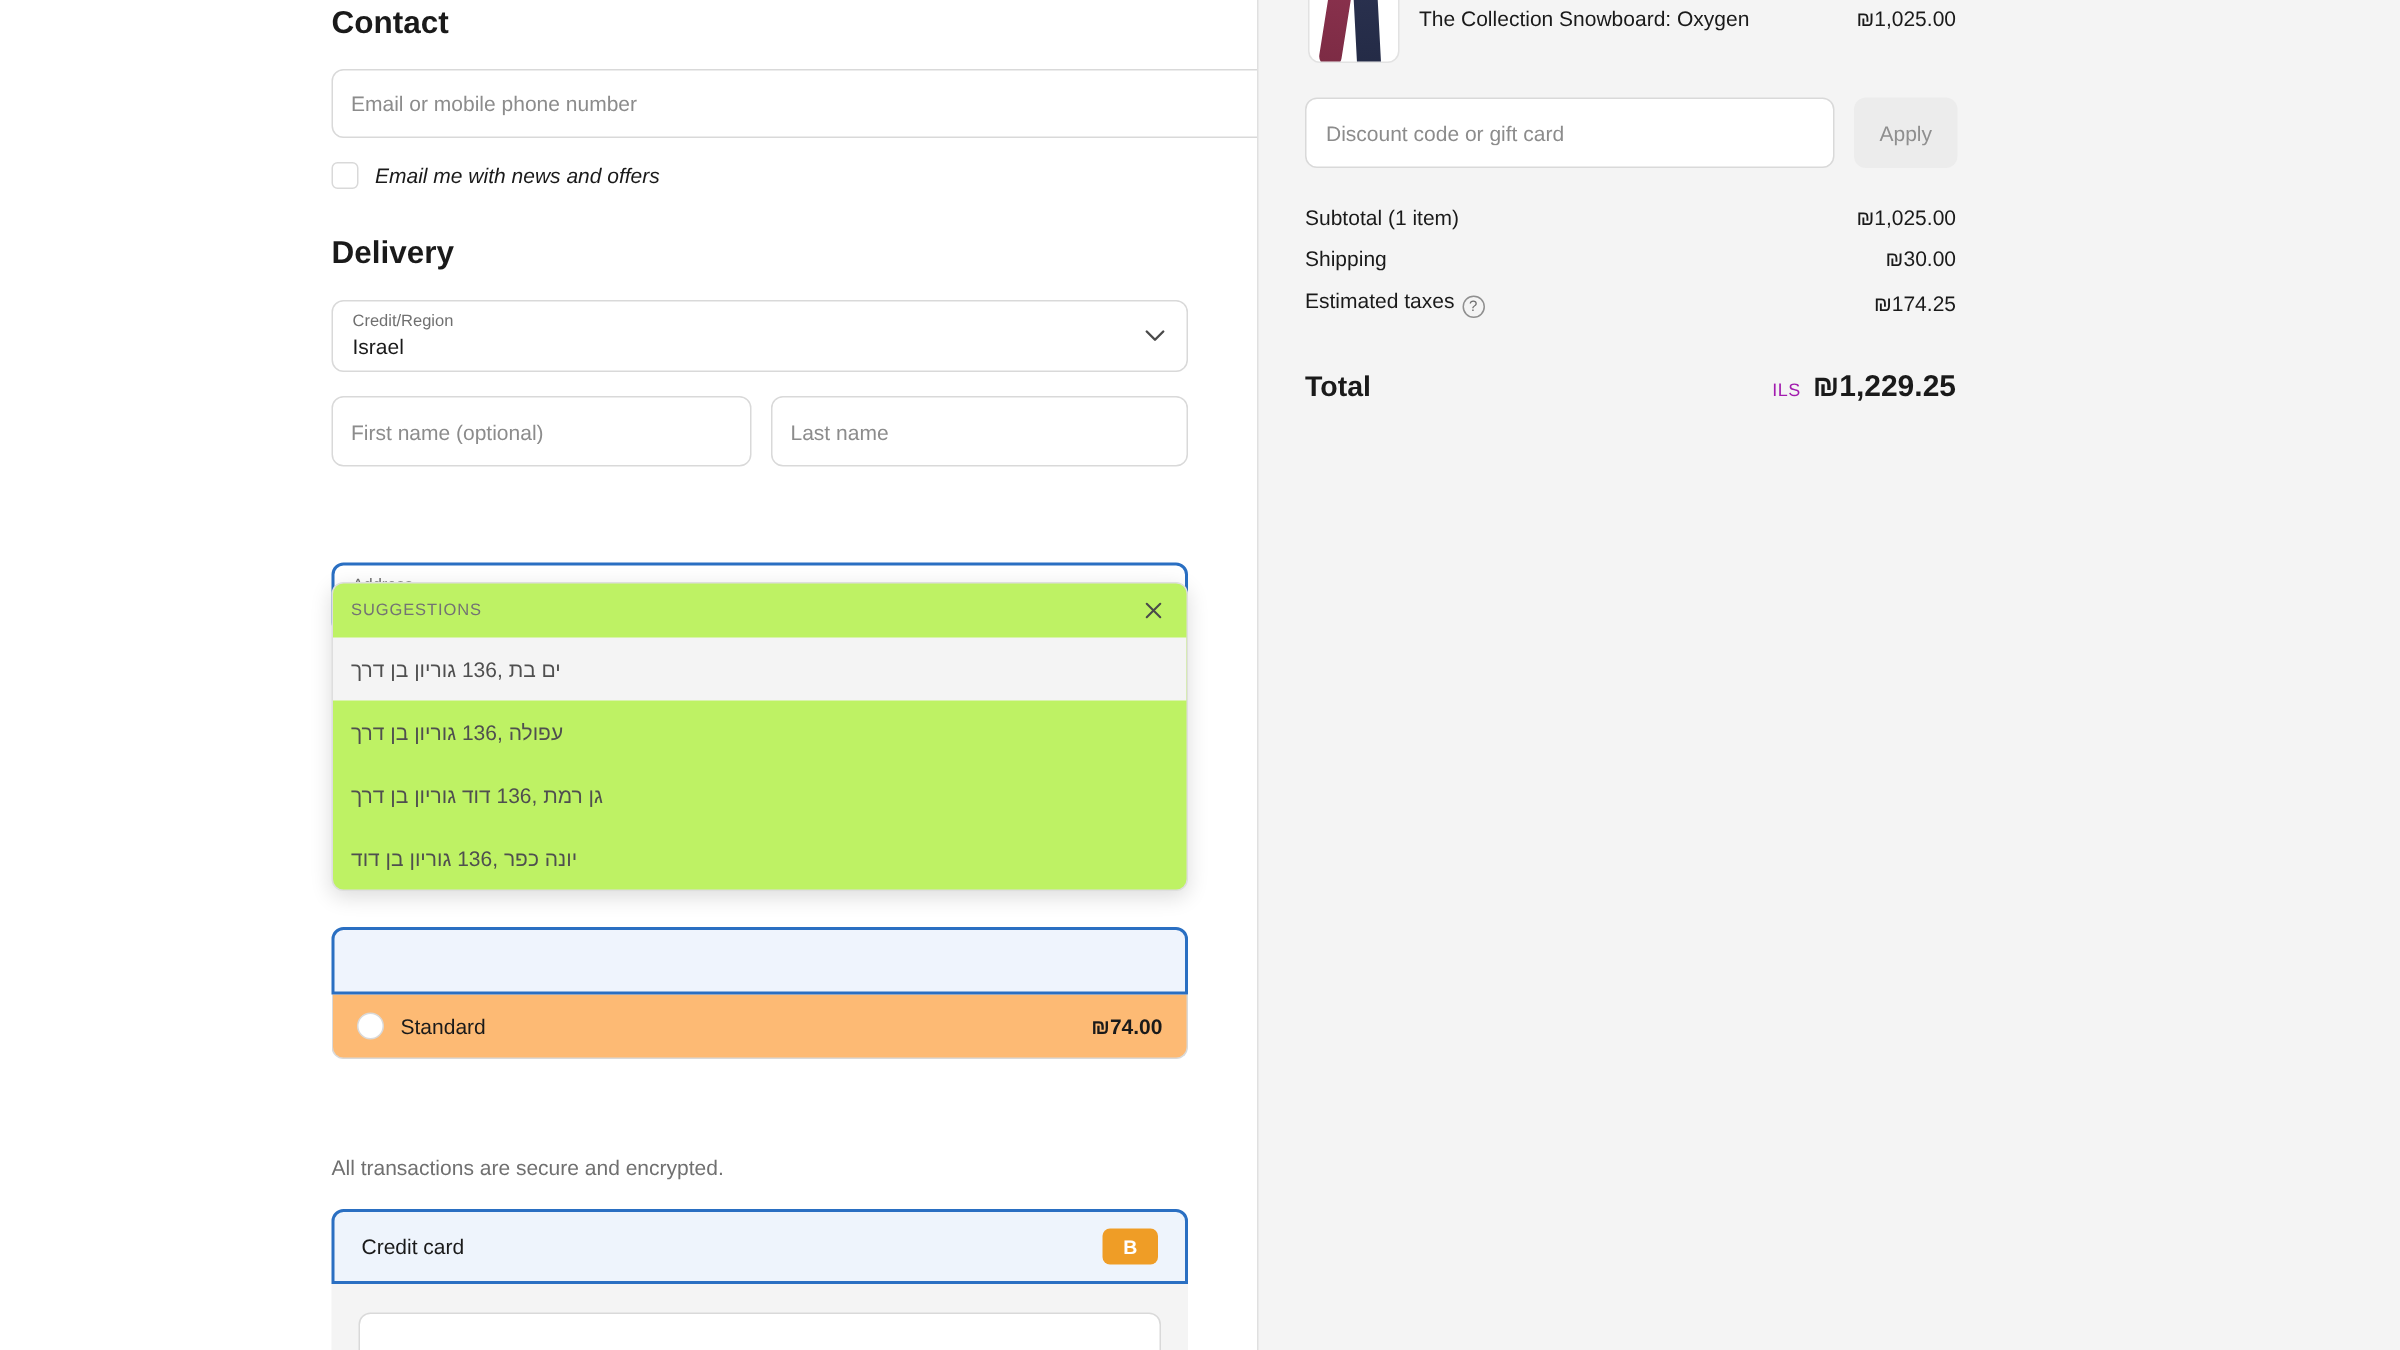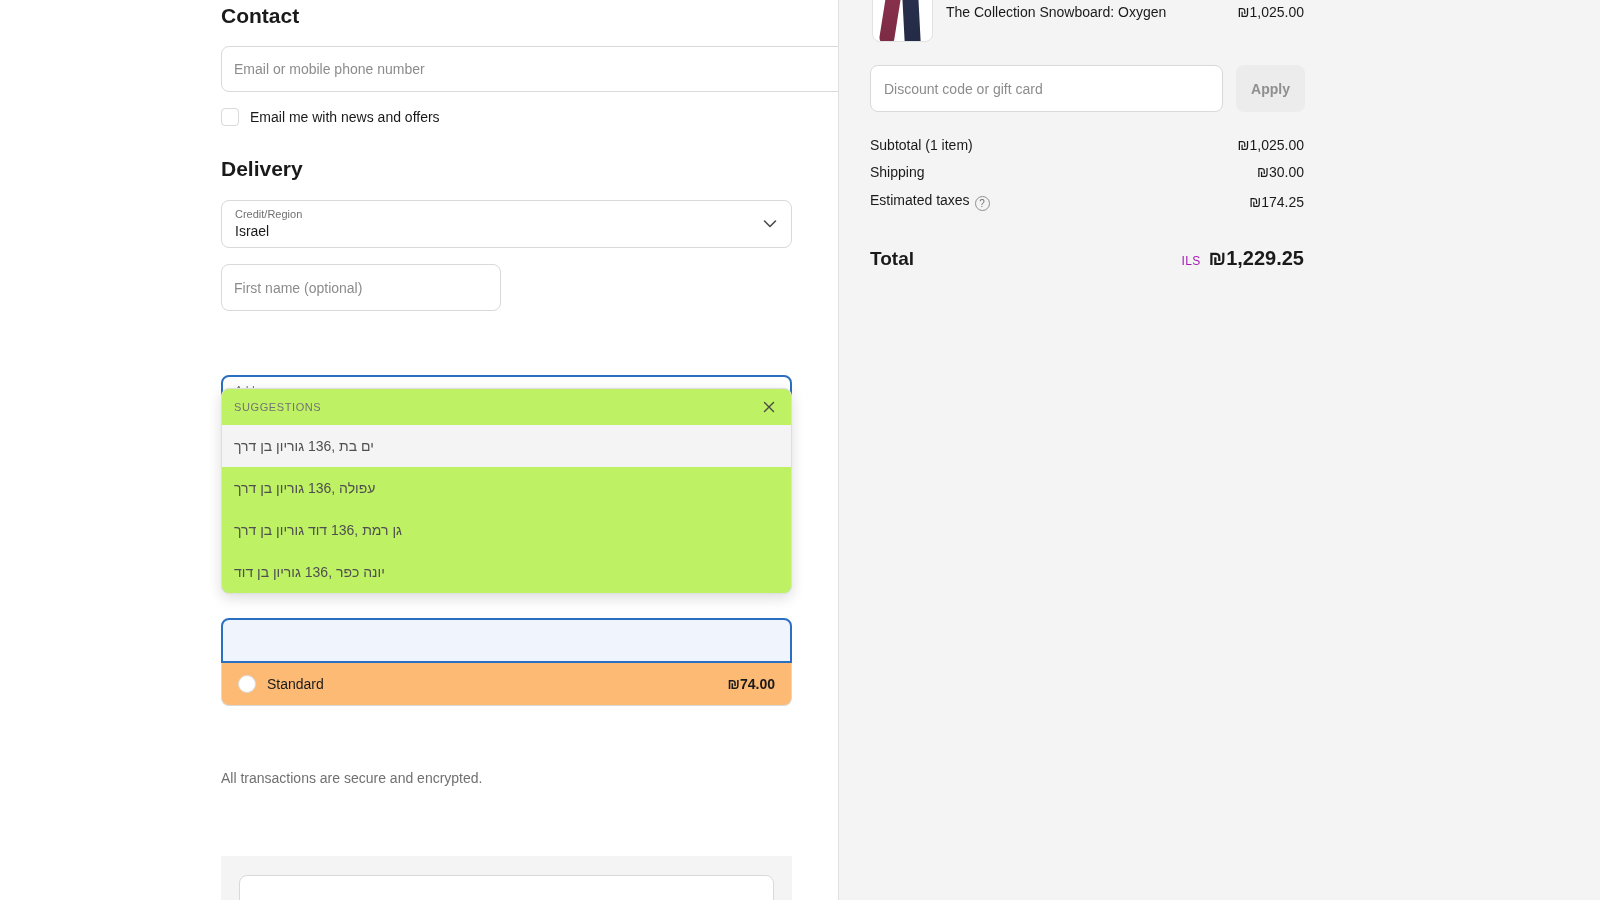--- a/index.html
+++ b/index.html
@@ -77,7 +77,7 @@
     border-radius:8px; padding:0 13px; font-size:14px; font-family:inherit; background:#fff; outline:none; }
   .disc-input::placeholder { color:#8c8c8c; opacity:1; }
   .apply-btn { position:absolute; left:397px; top:65px; width:69px; height:47px; background:#ececec;
-    border:none; border-radius:8px; font-size:14px; font-weight:700; color:#8f8f8f; font-family:inherit; }
+    border:none; border-radius:8px; font-size:14px; font-weight:400; color:#8f8f8f; font-family:inherit; }
 
   .srow { position:absolute; left:31px; right:296px; display:flex; justify-content:space-between;
     align-items:center; font-size:14px; color:#1a1a1a; }

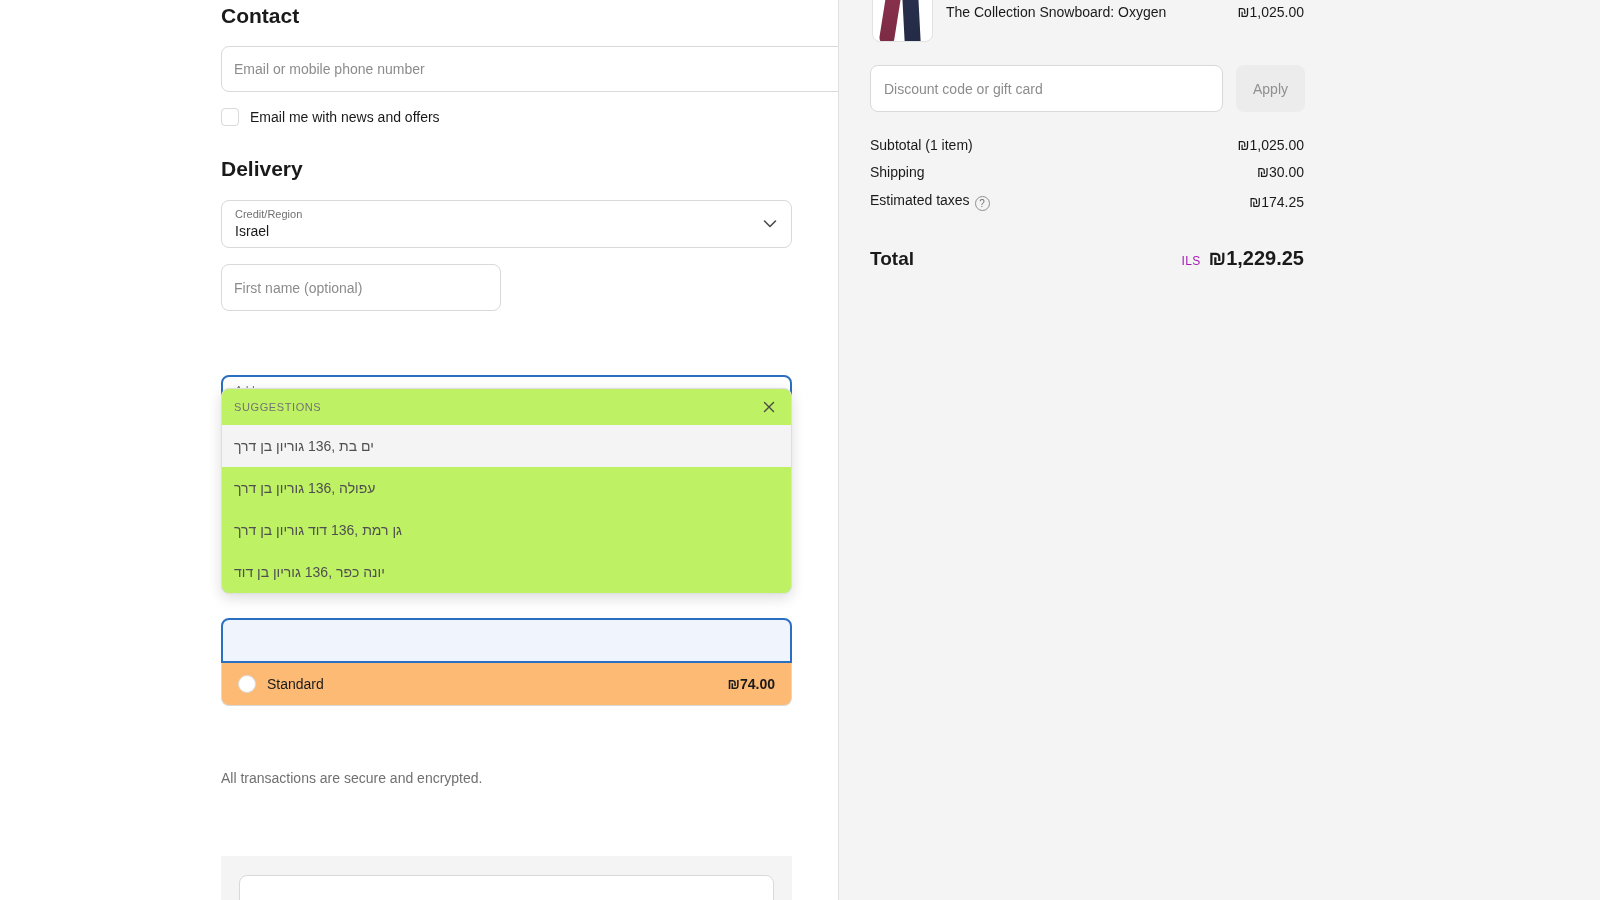--- a/index.html
+++ b/index.html
@@ -19,7 +19,7 @@
 
   .chk-row { display:flex; align-items:center; gap:11px; }
   .checkbox { width:18px; height:18px; border:1px solid #d9d9d9; border-radius:4px; background:#fff; flex:0 0 auto; }
-  .chk-label { font-size:14px; color:#1a1a1a; }
+  .chk-label { font-size:14px; color:#1a1a1a;font-style:italic; }
 
   .stacked { position:relative; border:1px solid #d9d9d9; border-radius:8px; background:#fff; }
   .stacked .flabel { position:absolute; left:13px; top:7px; font-size:11px; color:#707070; }

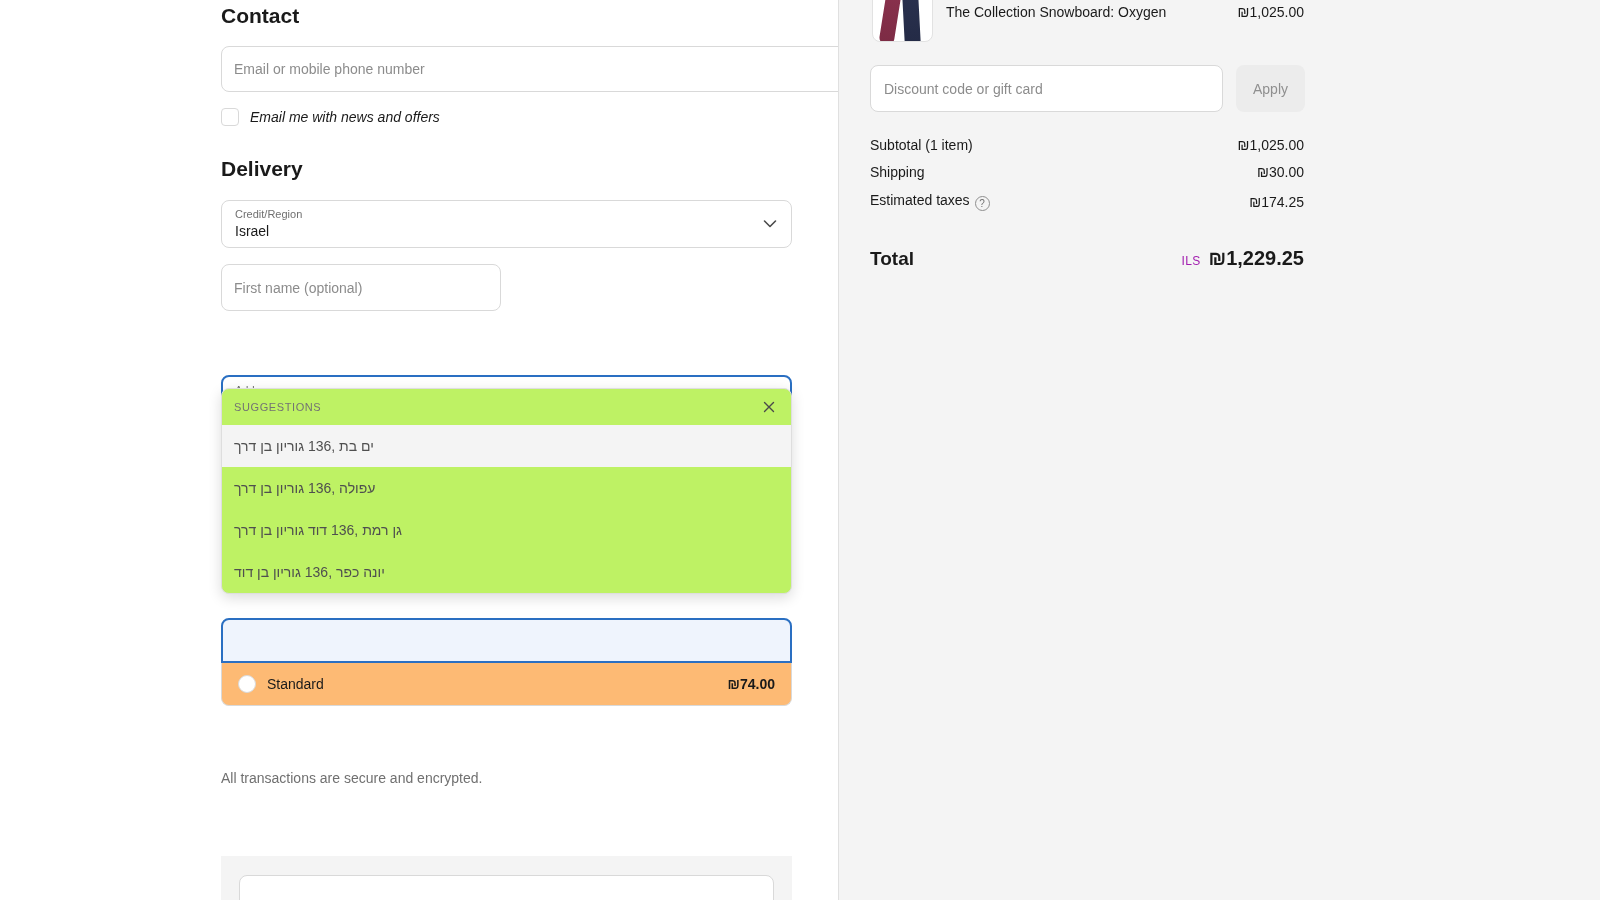--- a/index.html
+++ b/index.html
@@ -118,6 +118,7 @@
   </div>
 
   <input class="abs tinput" style="left: 221px; top: 264px; width: 280px; height: 47px;" type="text" placeholder="First name (optional)">
+  <input class="abs tinput" style="left: 514px; top: 264px; width: 278px; height: 47px;" type="text" placeholder="Last name">
 
   <div class="lc stacked addr" style="top:327px;height:48px">
     <span class="flabel">Address</span>

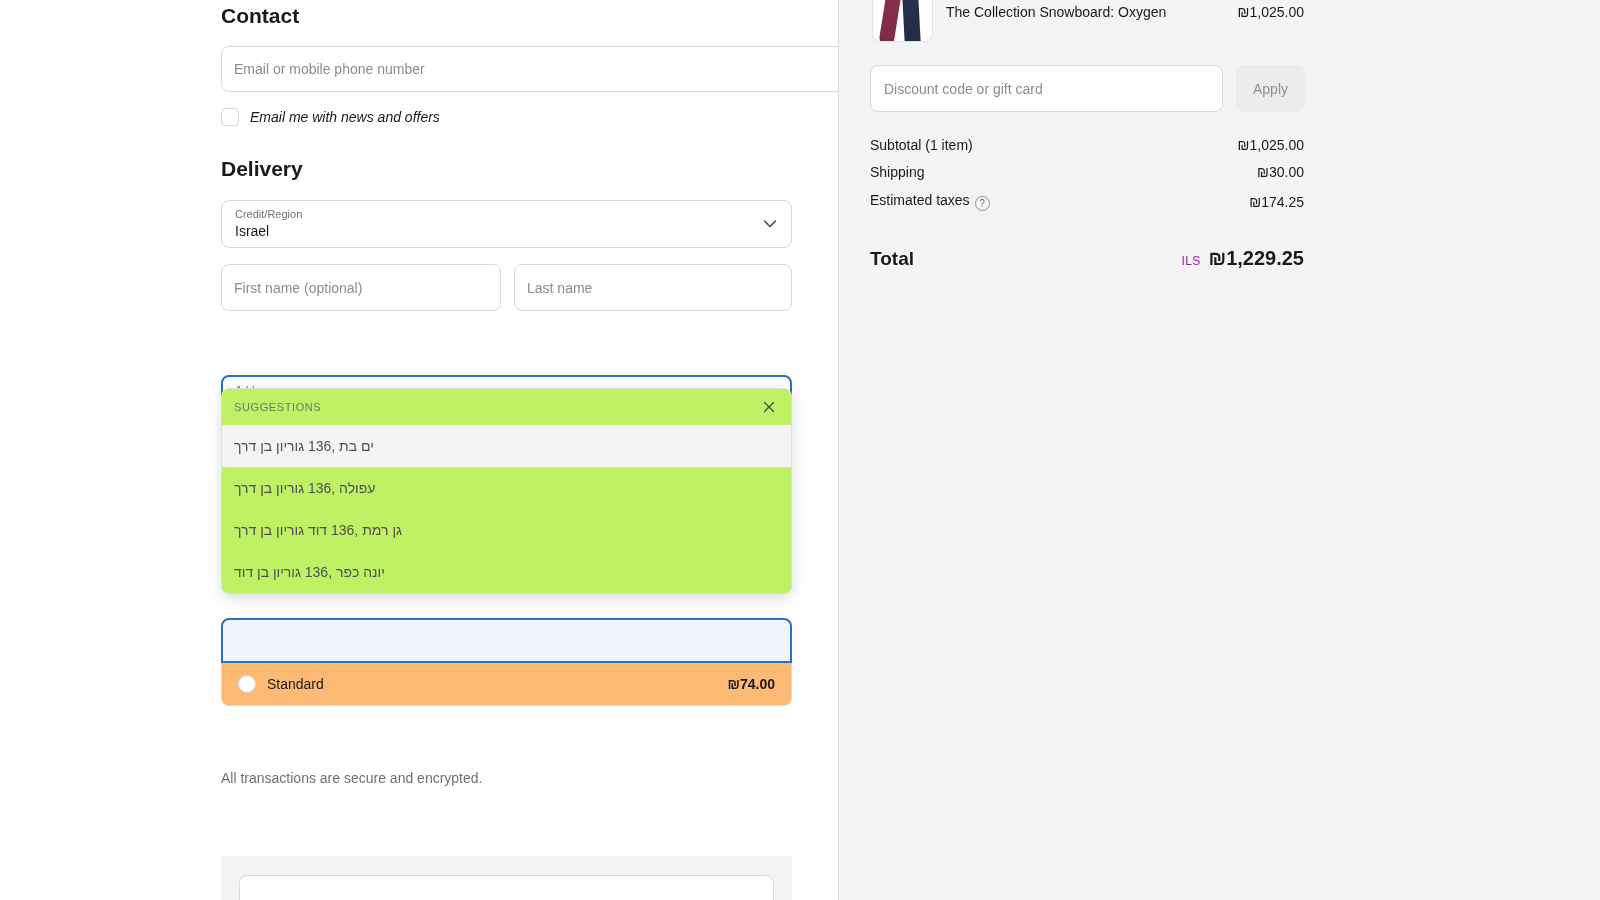--- a/index.html
+++ b/index.html
@@ -156,6 +156,10 @@
 
   <div class="lc subtle" style="top:770px">All transactions are secure and encrypted.</div>
 
+  <div class="lc cc-box" style="top:806px">
+    <span class="cc-label">Credit card</span>
+    <span class="badge-b">B</span>
+  </div>
   <div class="lc cc-body" style="top:856px">
     <div class="cc-input"></div>
   </div>

